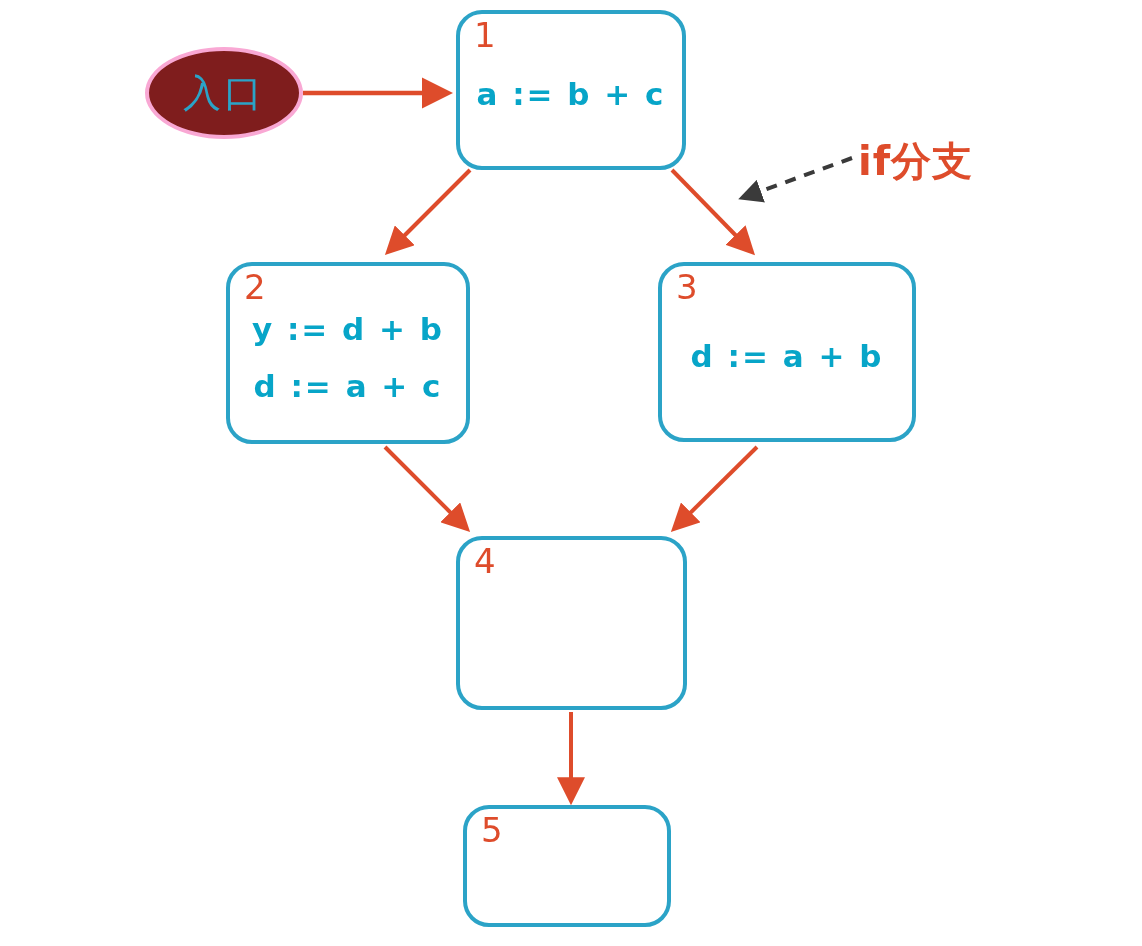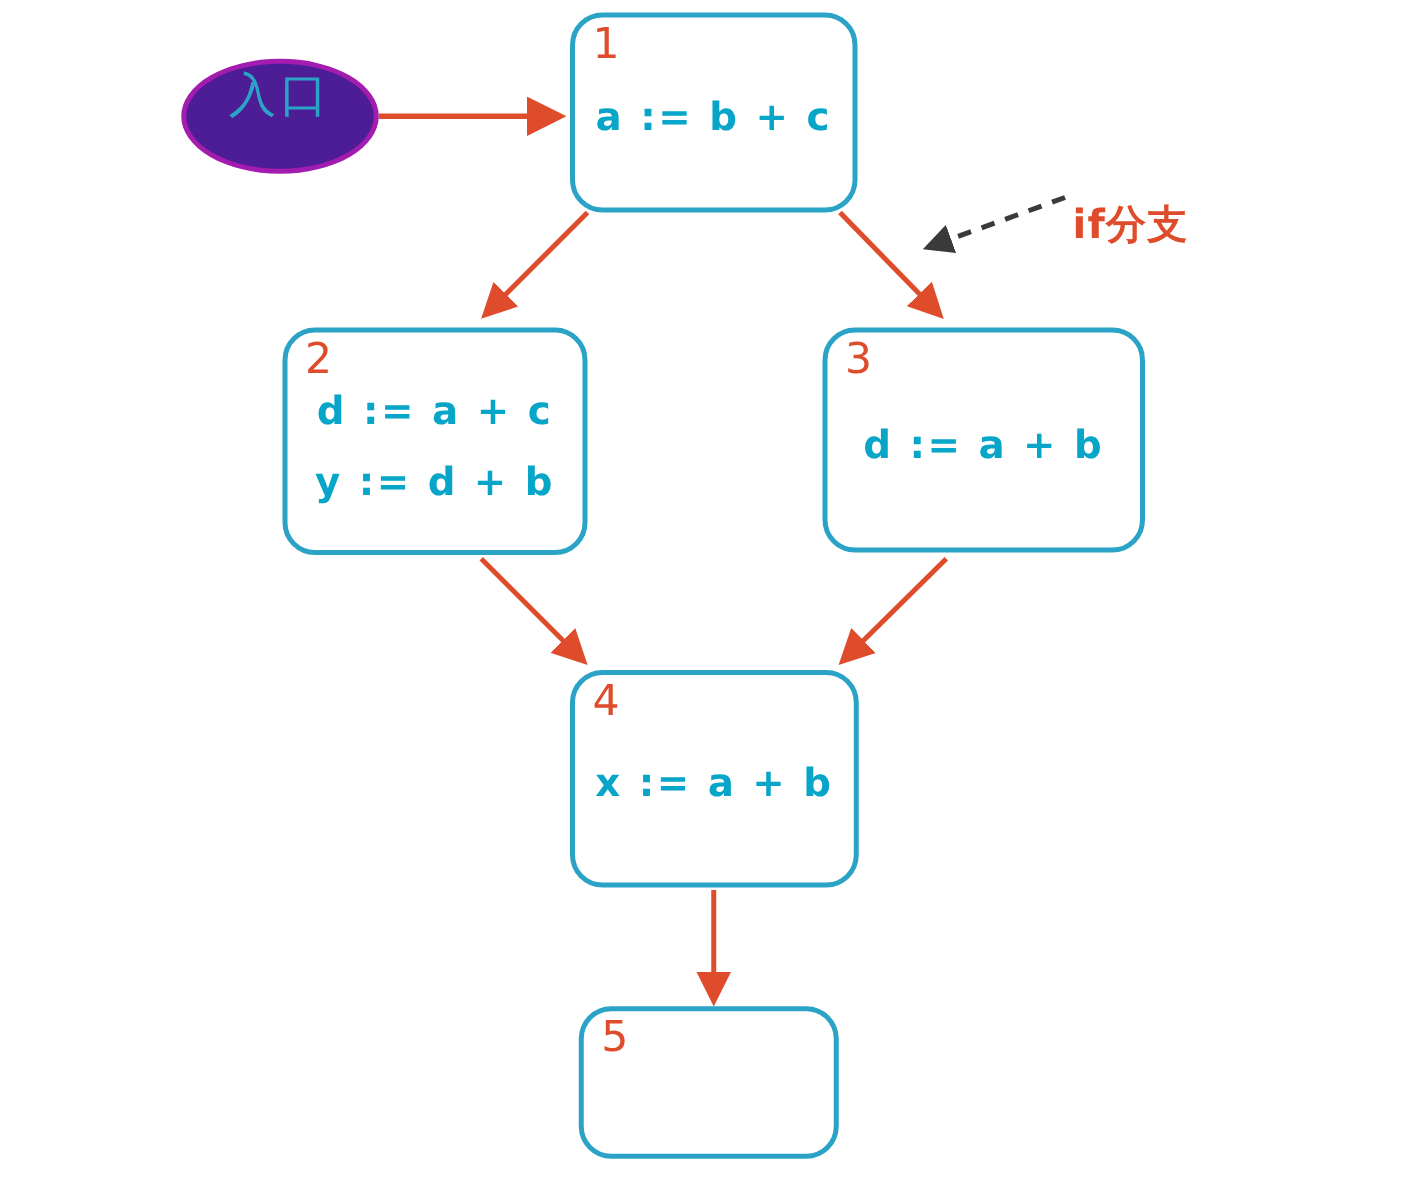--- a/index.html
+++ b/index.html
@@ -66,10 +66,11 @@
   .ellipse-node {
     position: absolute;
     box-sizing: border-box;
-    border: 4px solid #a21caf;
+    border: 4px solid #f9a8d4;
     border-radius: 50%;
-    background: #4c1d95;
+    background: #7f1d1d;
     display: flex;
+    align-items: center;
     justify-content: center;
   }
   .ellipse-label {

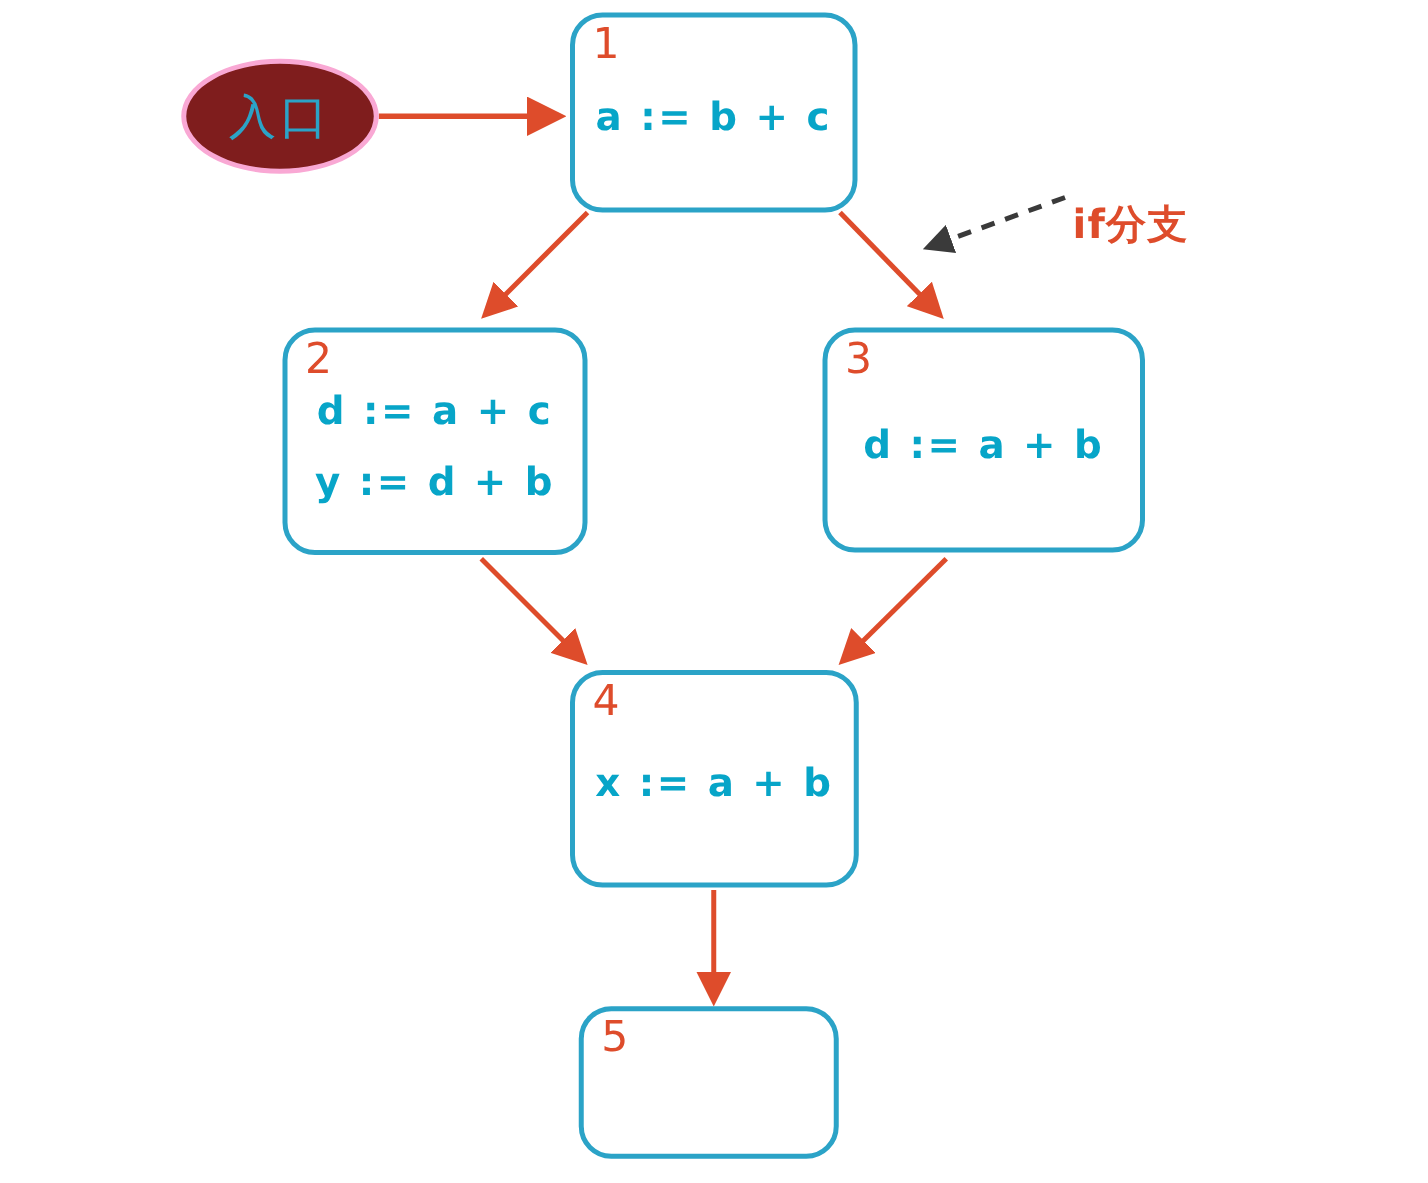--- a/index.html
+++ b/index.html
@@ -84,11 +84,10 @@
     position: absolute;
     color: #DE4C2B;
     font-family: "DejaVu Sans", sans-serif;
-    font-size: 32px;
+    font-size: 40px;
     font-weight: bold;
     white-space: pre;
     letter-spacing: 1px;
-    margin-top: 24px;
   }
 </style>
 </head>

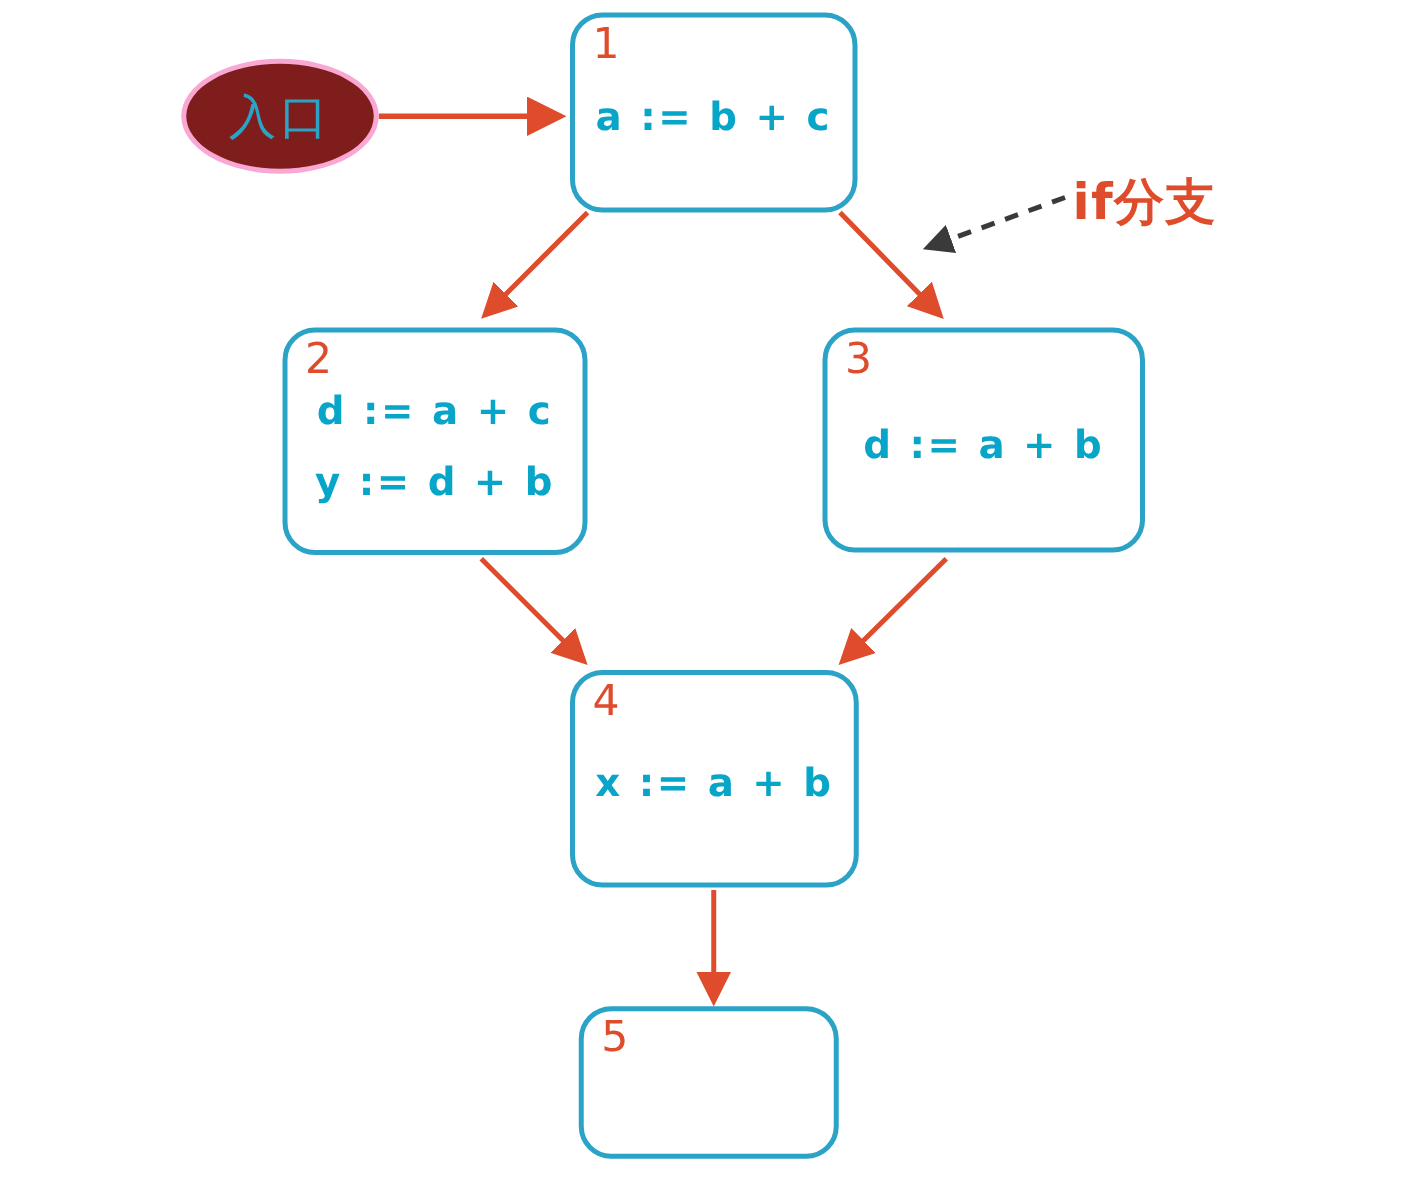--- a/index.html
+++ b/index.html
@@ -134,8 +134,8 @@
   <div class="node-box" style="left:226px; top:262px; width:244px; height:182px;">
     <span class="node-num">2</span>
     <div class="node-lines">
+      <span class="code-line">y := d + b</span>
       <span class="code-line">d := a + c</span>
-      <span class="code-line">y := d + b</span>
     </div>
   </div>
 

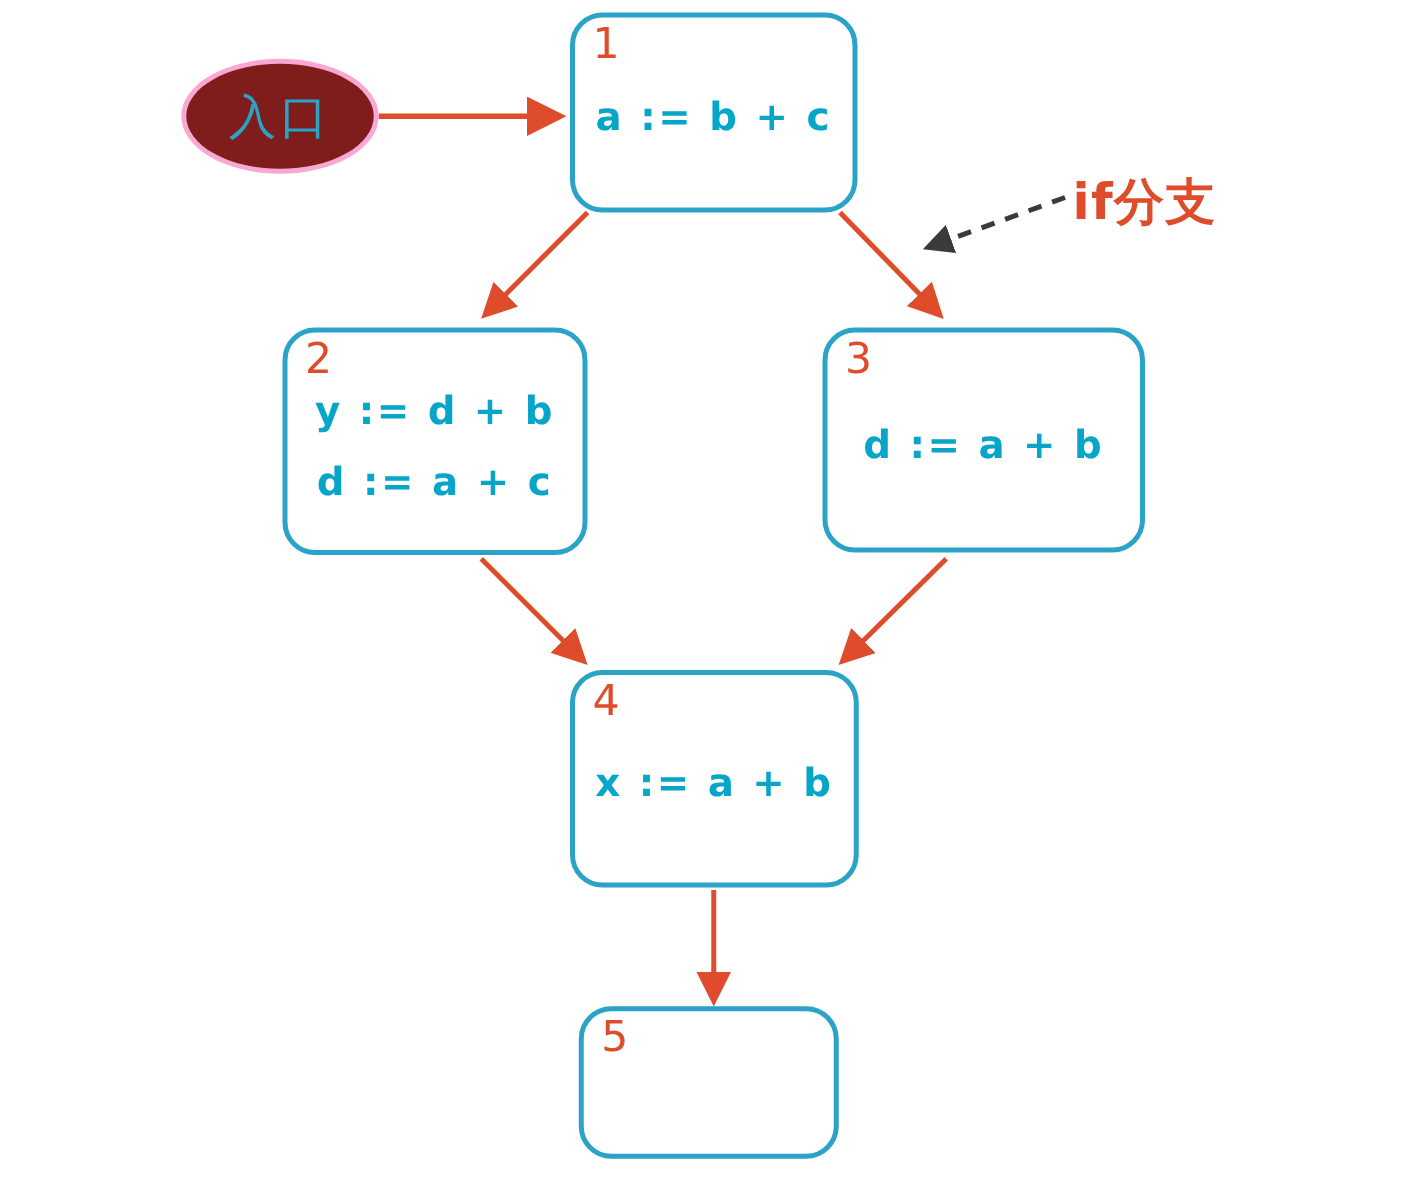--- a/index.html
+++ b/index.html
@@ -149,7 +149,6 @@
   <div class="node-box" style="left:456px; top:536px; width:231px; height:174px;">
     <span class="node-num">4</span>
     <div class="node-lines">
-      <span class="code-line">x := a + b</span>
     </div>
   </div>
 

